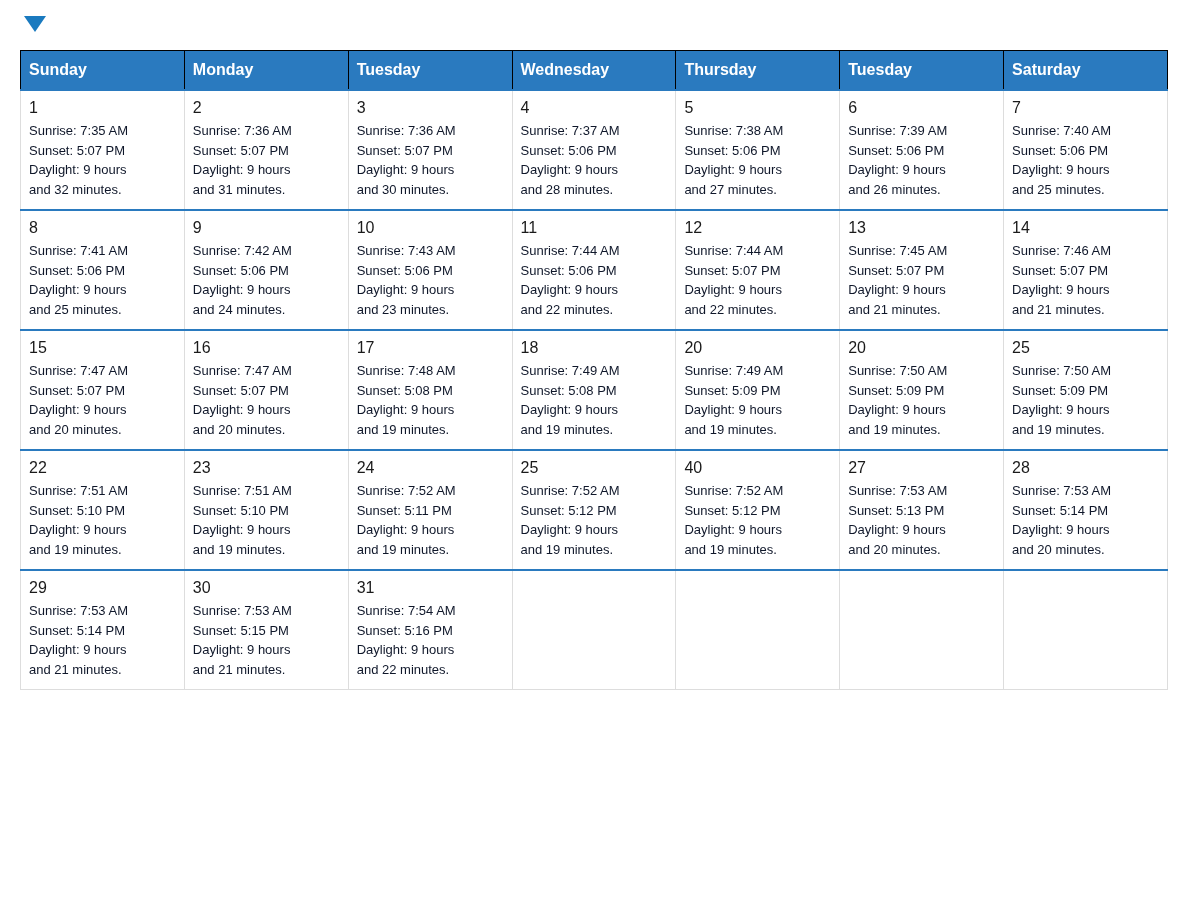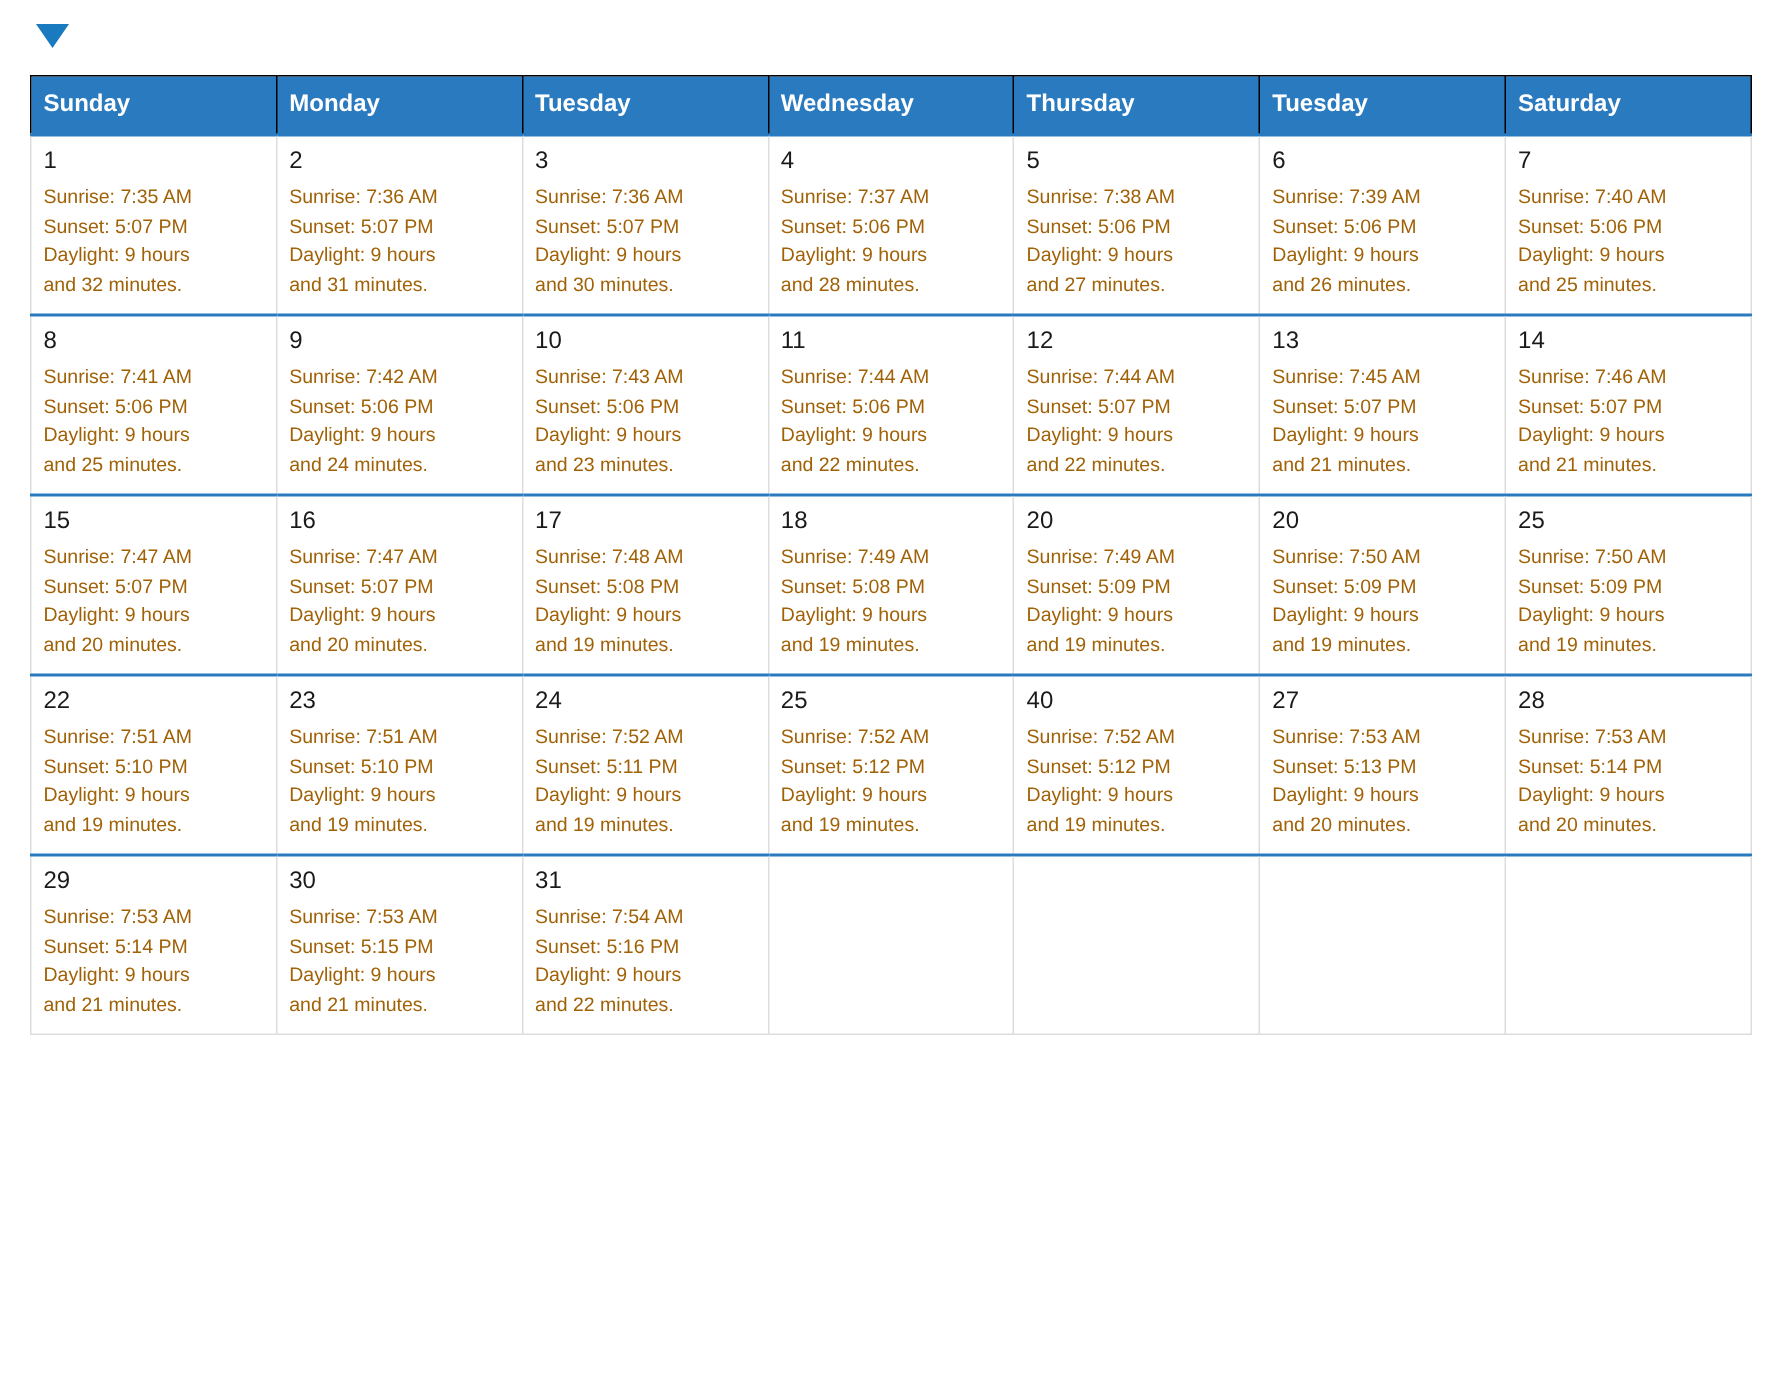--- a/index.html
+++ b/index.html
@@ -75,7 +75,7 @@
     }
     .day-info {
       font-size: 13px;
-      color: #a16207;
+      color: #0f172a;
       line-height: 1.5;
     }
     .logo-line {

